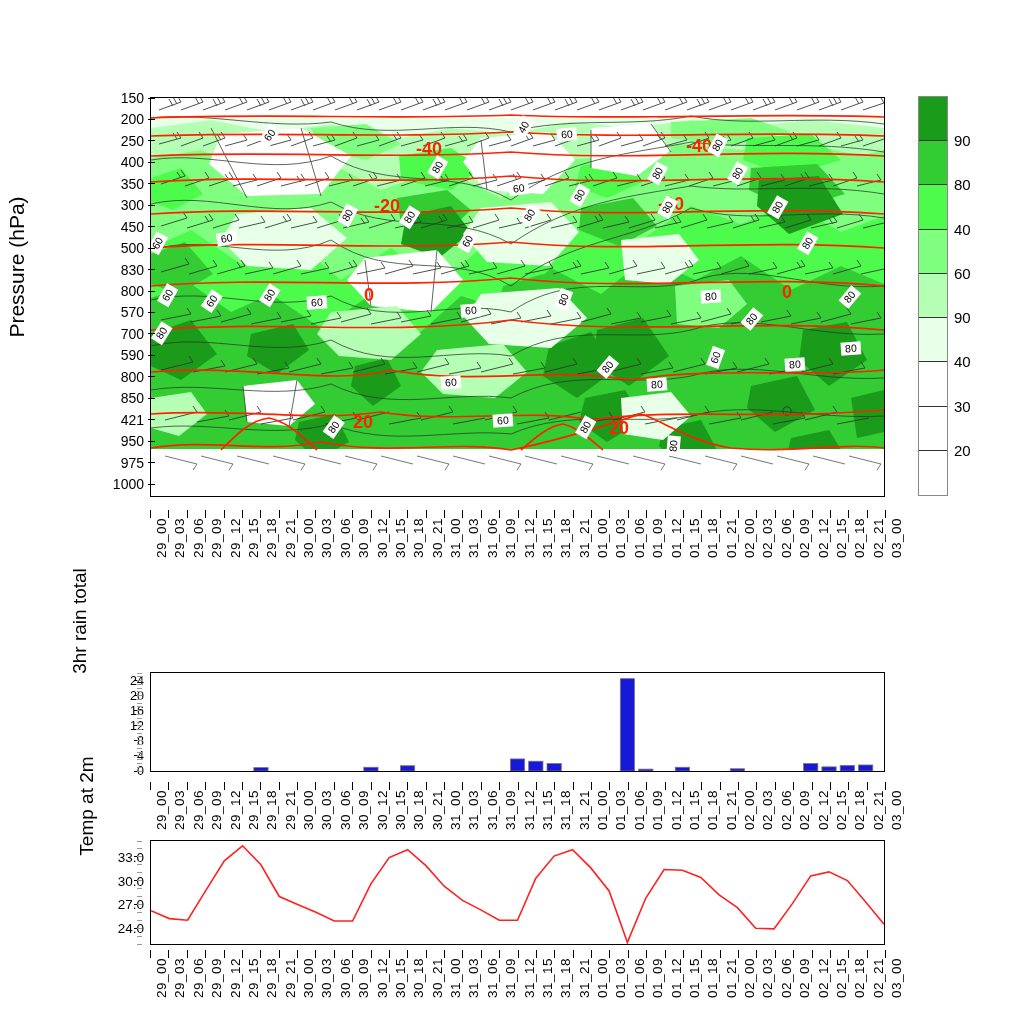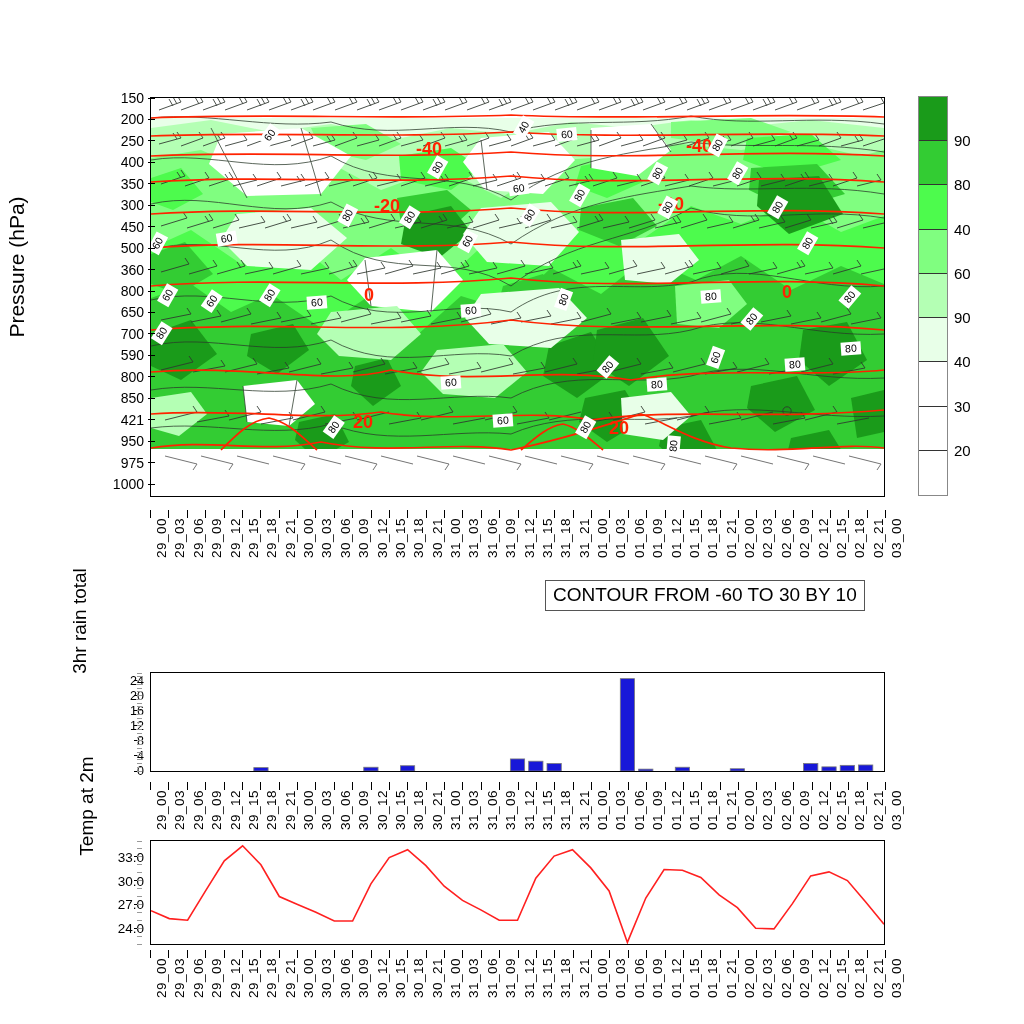--- a/index.html
+++ b/index.html
@@ -612,7 +612,7 @@
       <div class="tickmark" style="left: 64px; top: 129.167px; width: 7px; height: 1px; background: rgb(0, 0, 0);"></div>
       <div class="ylab" style="top: 151.111px;">500</div>
       <div class="tickmark" style="left: 64px; top: 150.611px; width: 7px; height: 1px; background: rgb(0, 0, 0);"></div>
-      <div class="ylab" style="top: 172.556px;">360</div>
+      <div class="ylab" style="top: 172.556px;">830</div>
       <div class="tickmark" style="left: 64px; top: 172.056px; width: 7px; height: 1px; background: rgb(0, 0, 0);"></div>
       <div class="ylab" style="top: 194px;">800</div>
       <div class="tickmark" style="left: 64px; top: 193.5px; width: 7px; height: 1px; background: rgb(0, 0, 0);"></div>

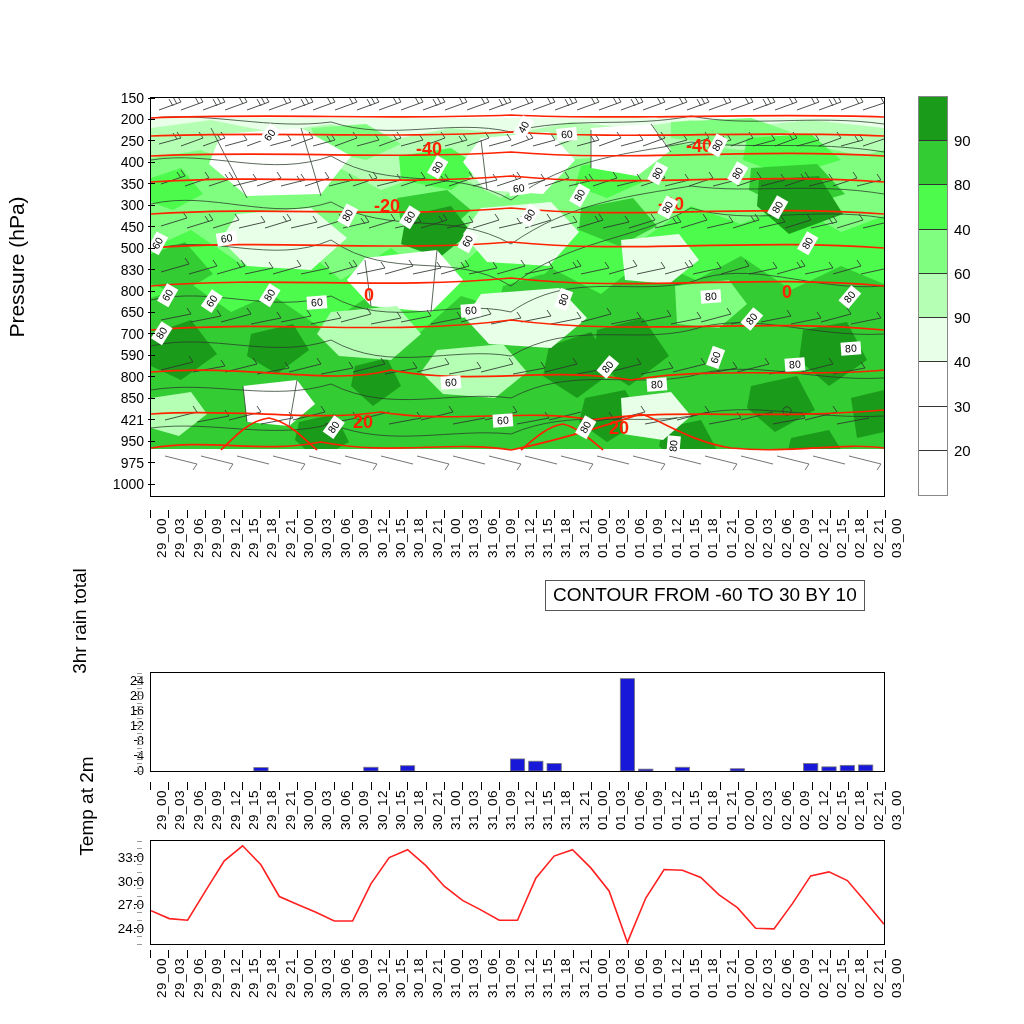--- a/index.html
+++ b/index.html
@@ -616,7 +616,7 @@
       <div class="tickmark" style="left: 64px; top: 172.056px; width: 7px; height: 1px; background: rgb(0, 0, 0);"></div>
       <div class="ylab" style="top: 194px;">800</div>
       <div class="tickmark" style="left: 64px; top: 193.5px; width: 7px; height: 1px; background: rgb(0, 0, 0);"></div>
-      <div class="ylab" style="top: 215.444px;">650</div>
+      <div class="ylab" style="top: 215.444px;">570</div>
       <div class="tickmark" style="left: 64px; top: 214.944px; width: 7px; height: 1px; background: rgb(0, 0, 0);"></div>
       <div class="ylab" style="top: 236.889px;">700</div>
       <div class="tickmark" style="left: 64px; top: 236.389px; width: 7px; height: 1px; background: rgb(0, 0, 0);"></div>

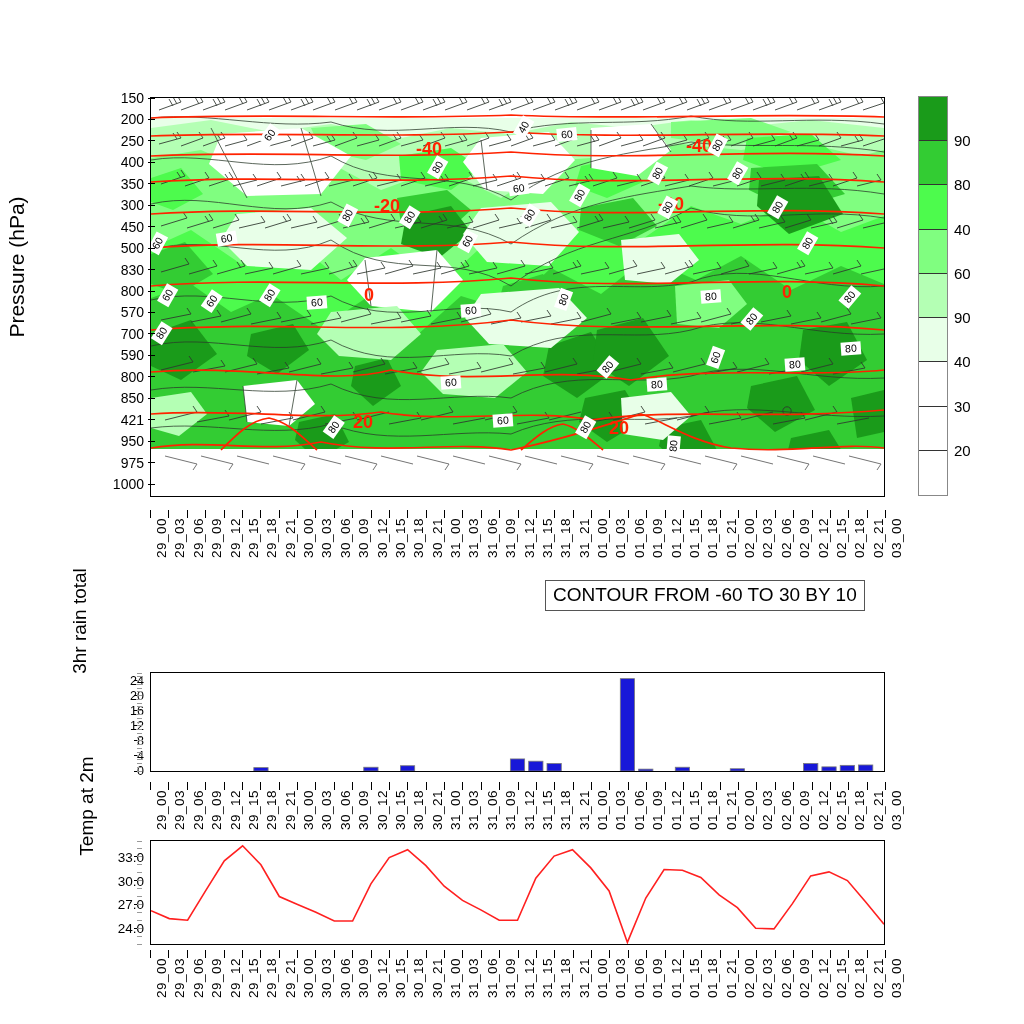--- a/index.html
+++ b/index.html
@@ -744,7 +744,6 @@
       <div class="cb-tick" style="top: 353.778px;">20</div>
     </div>
 
-  <div id="contour-note">CONTOUR FROM -60 TO 30 BY 10</div>
 
   <div id="rain-panel">
     <svg id="rain-svg" width="733" height="98" viewBox="0 0 733 98">

